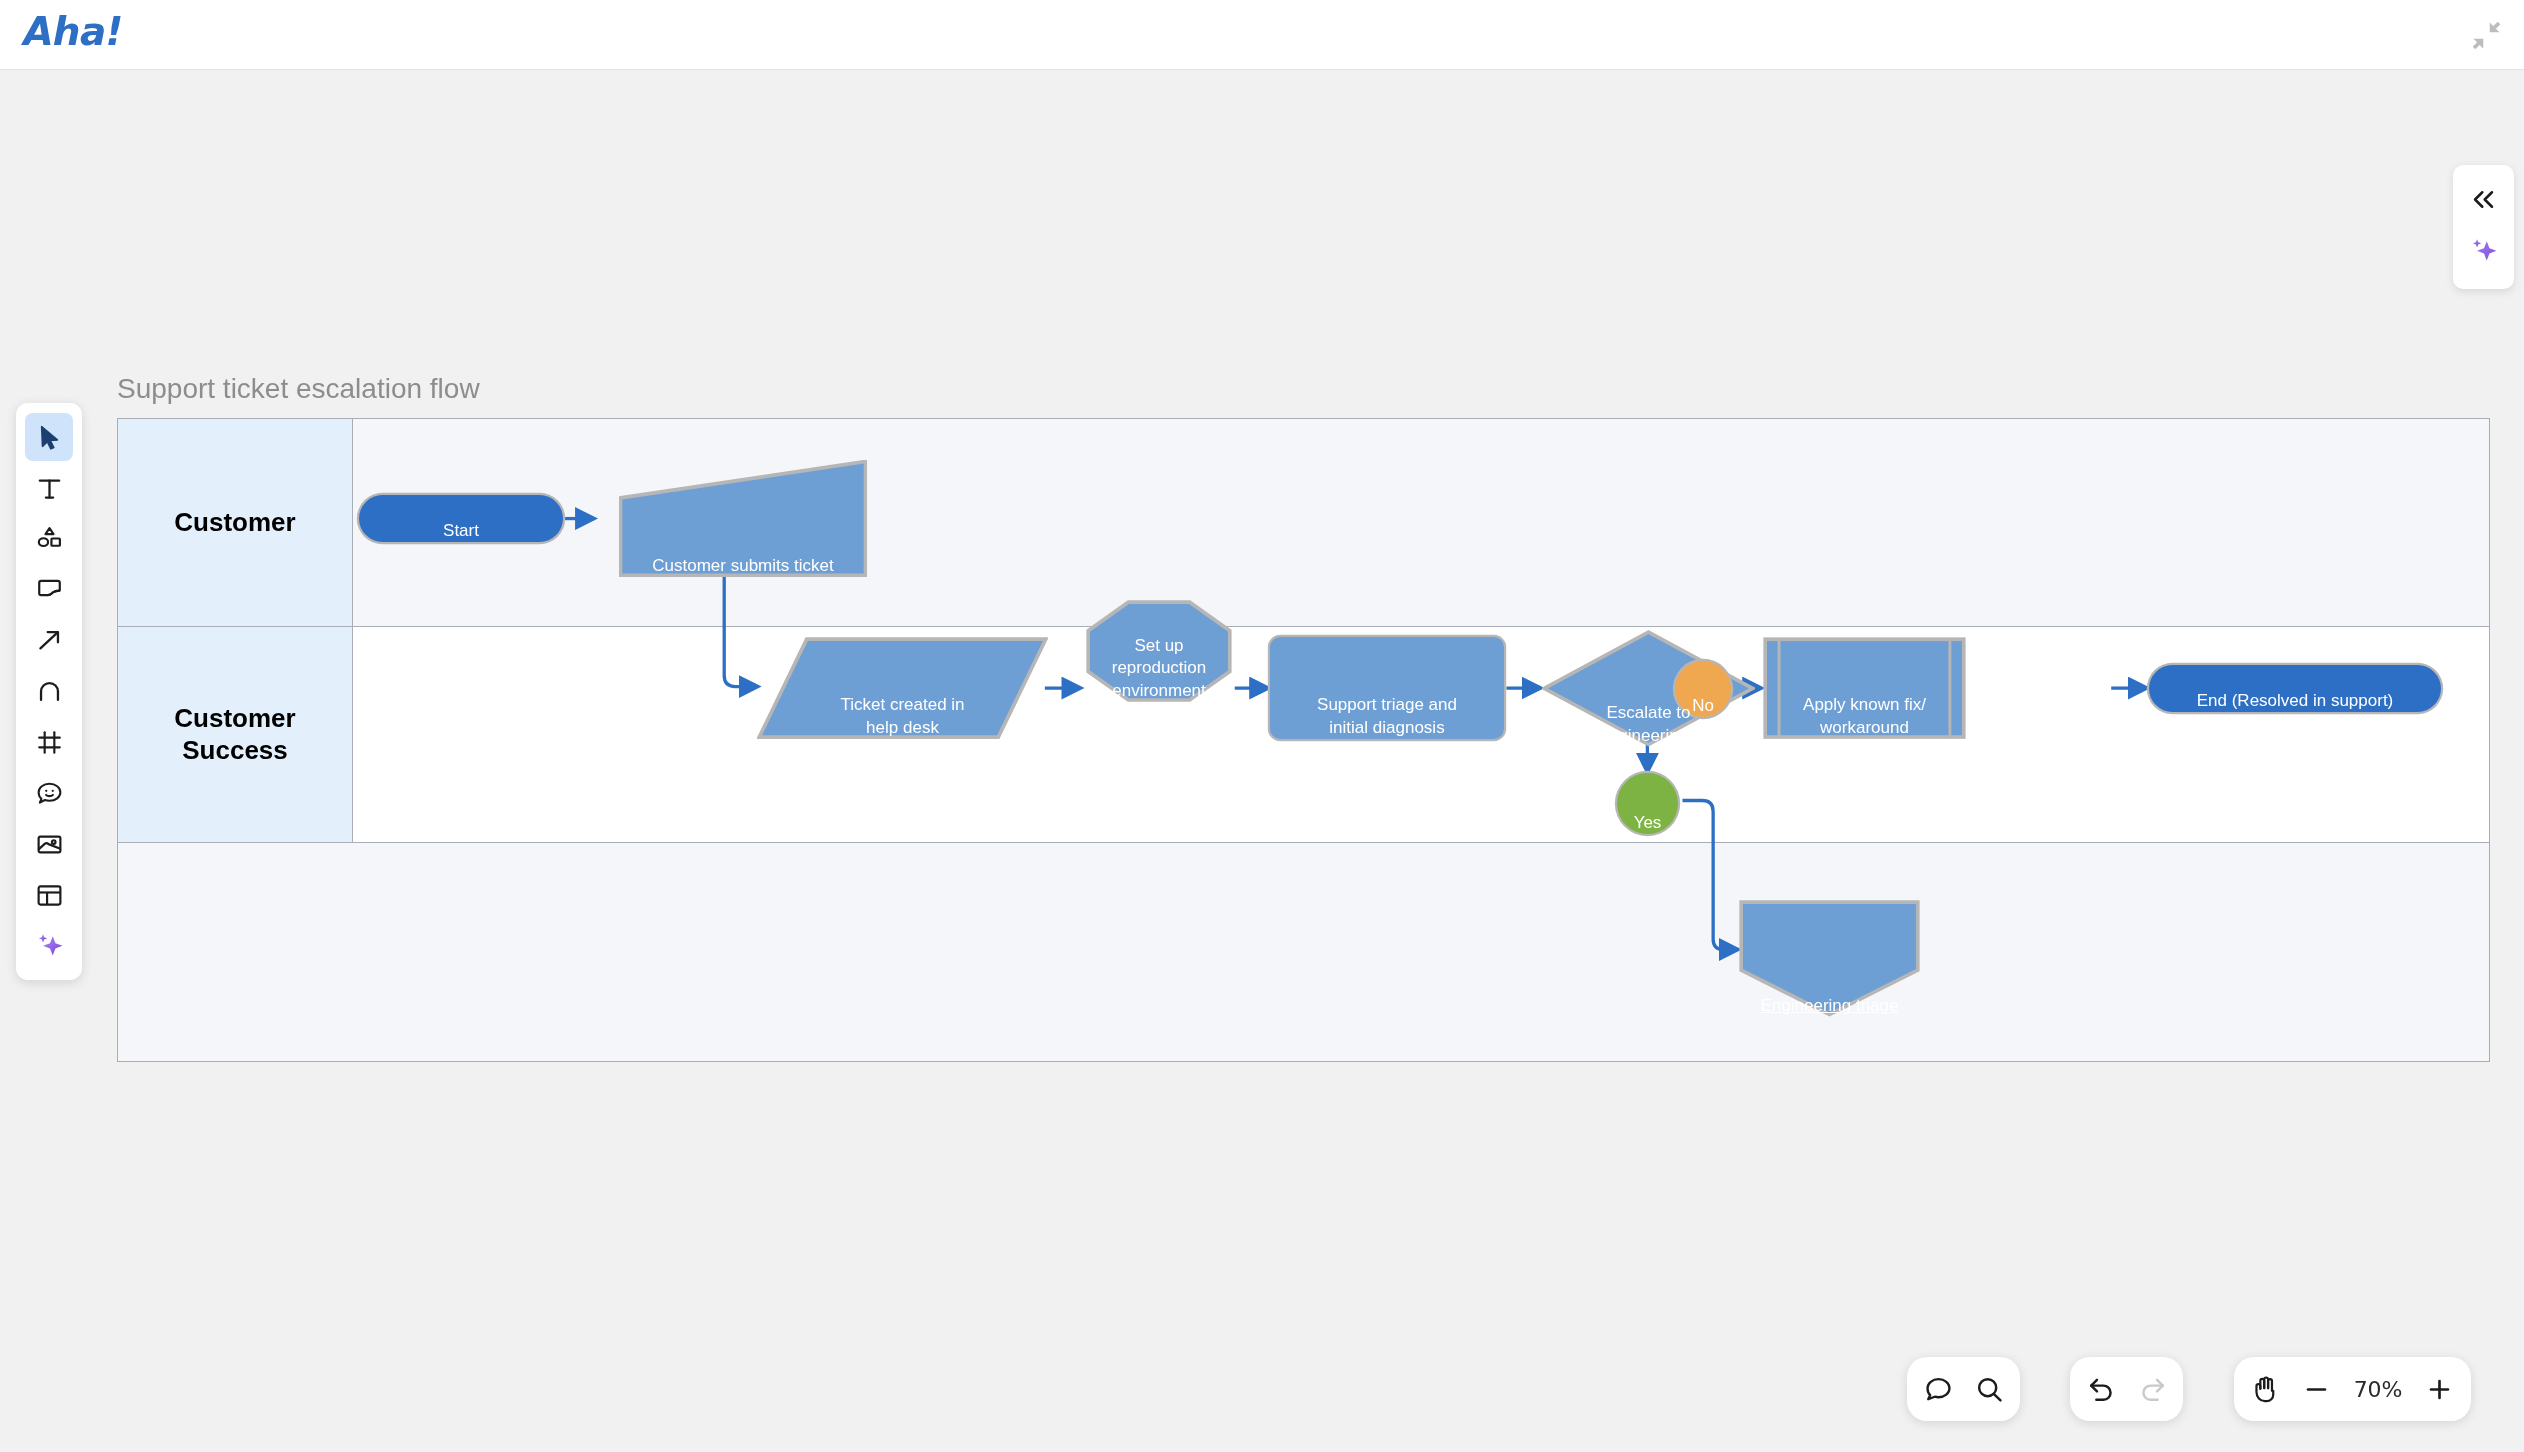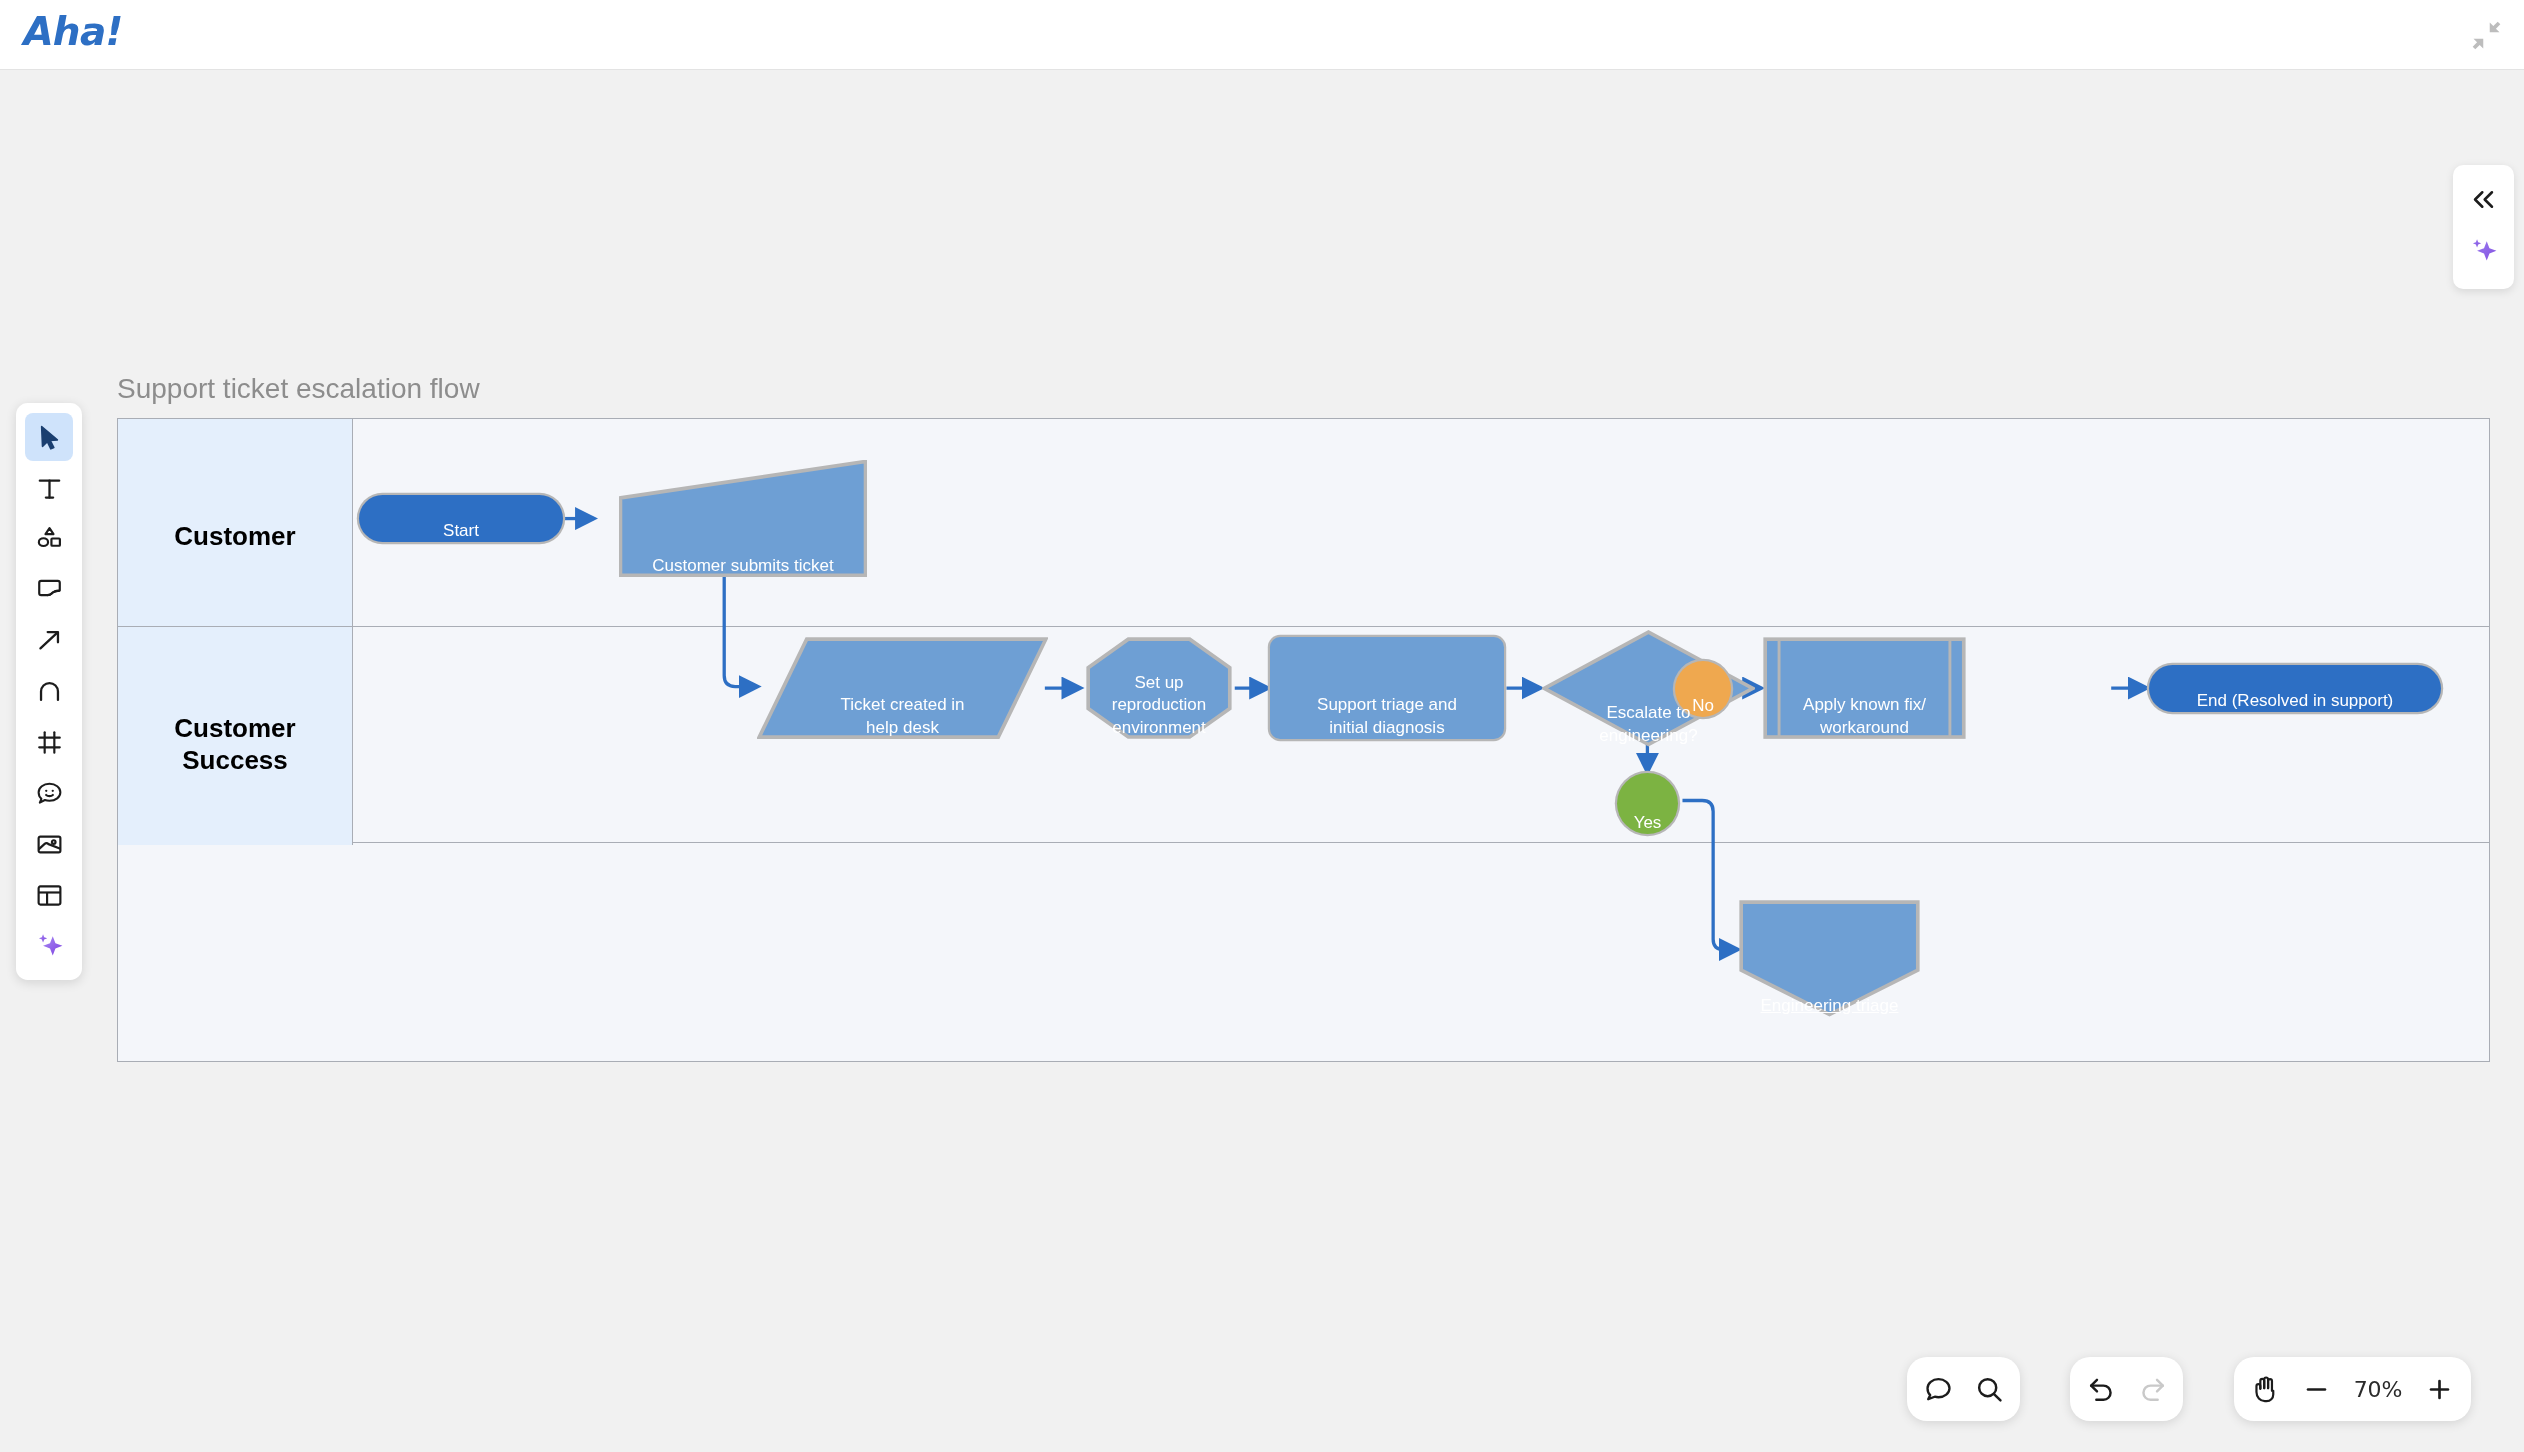--- a/index.html
+++ b/index.html
@@ -69,7 +69,7 @@
     border: 1.5px solid #a9adb5;
     background: #f4f6fa;
   }
-  .lane { position: absolute; left: 0; width: 100%; display: flex; flex-direction: column; }
+  .lane { position: absolute; left: 0; width: 100%; display: flex; }
   .lane-header {
     width: 235px; flex: 0 0 235px;
     background: #e4effc;

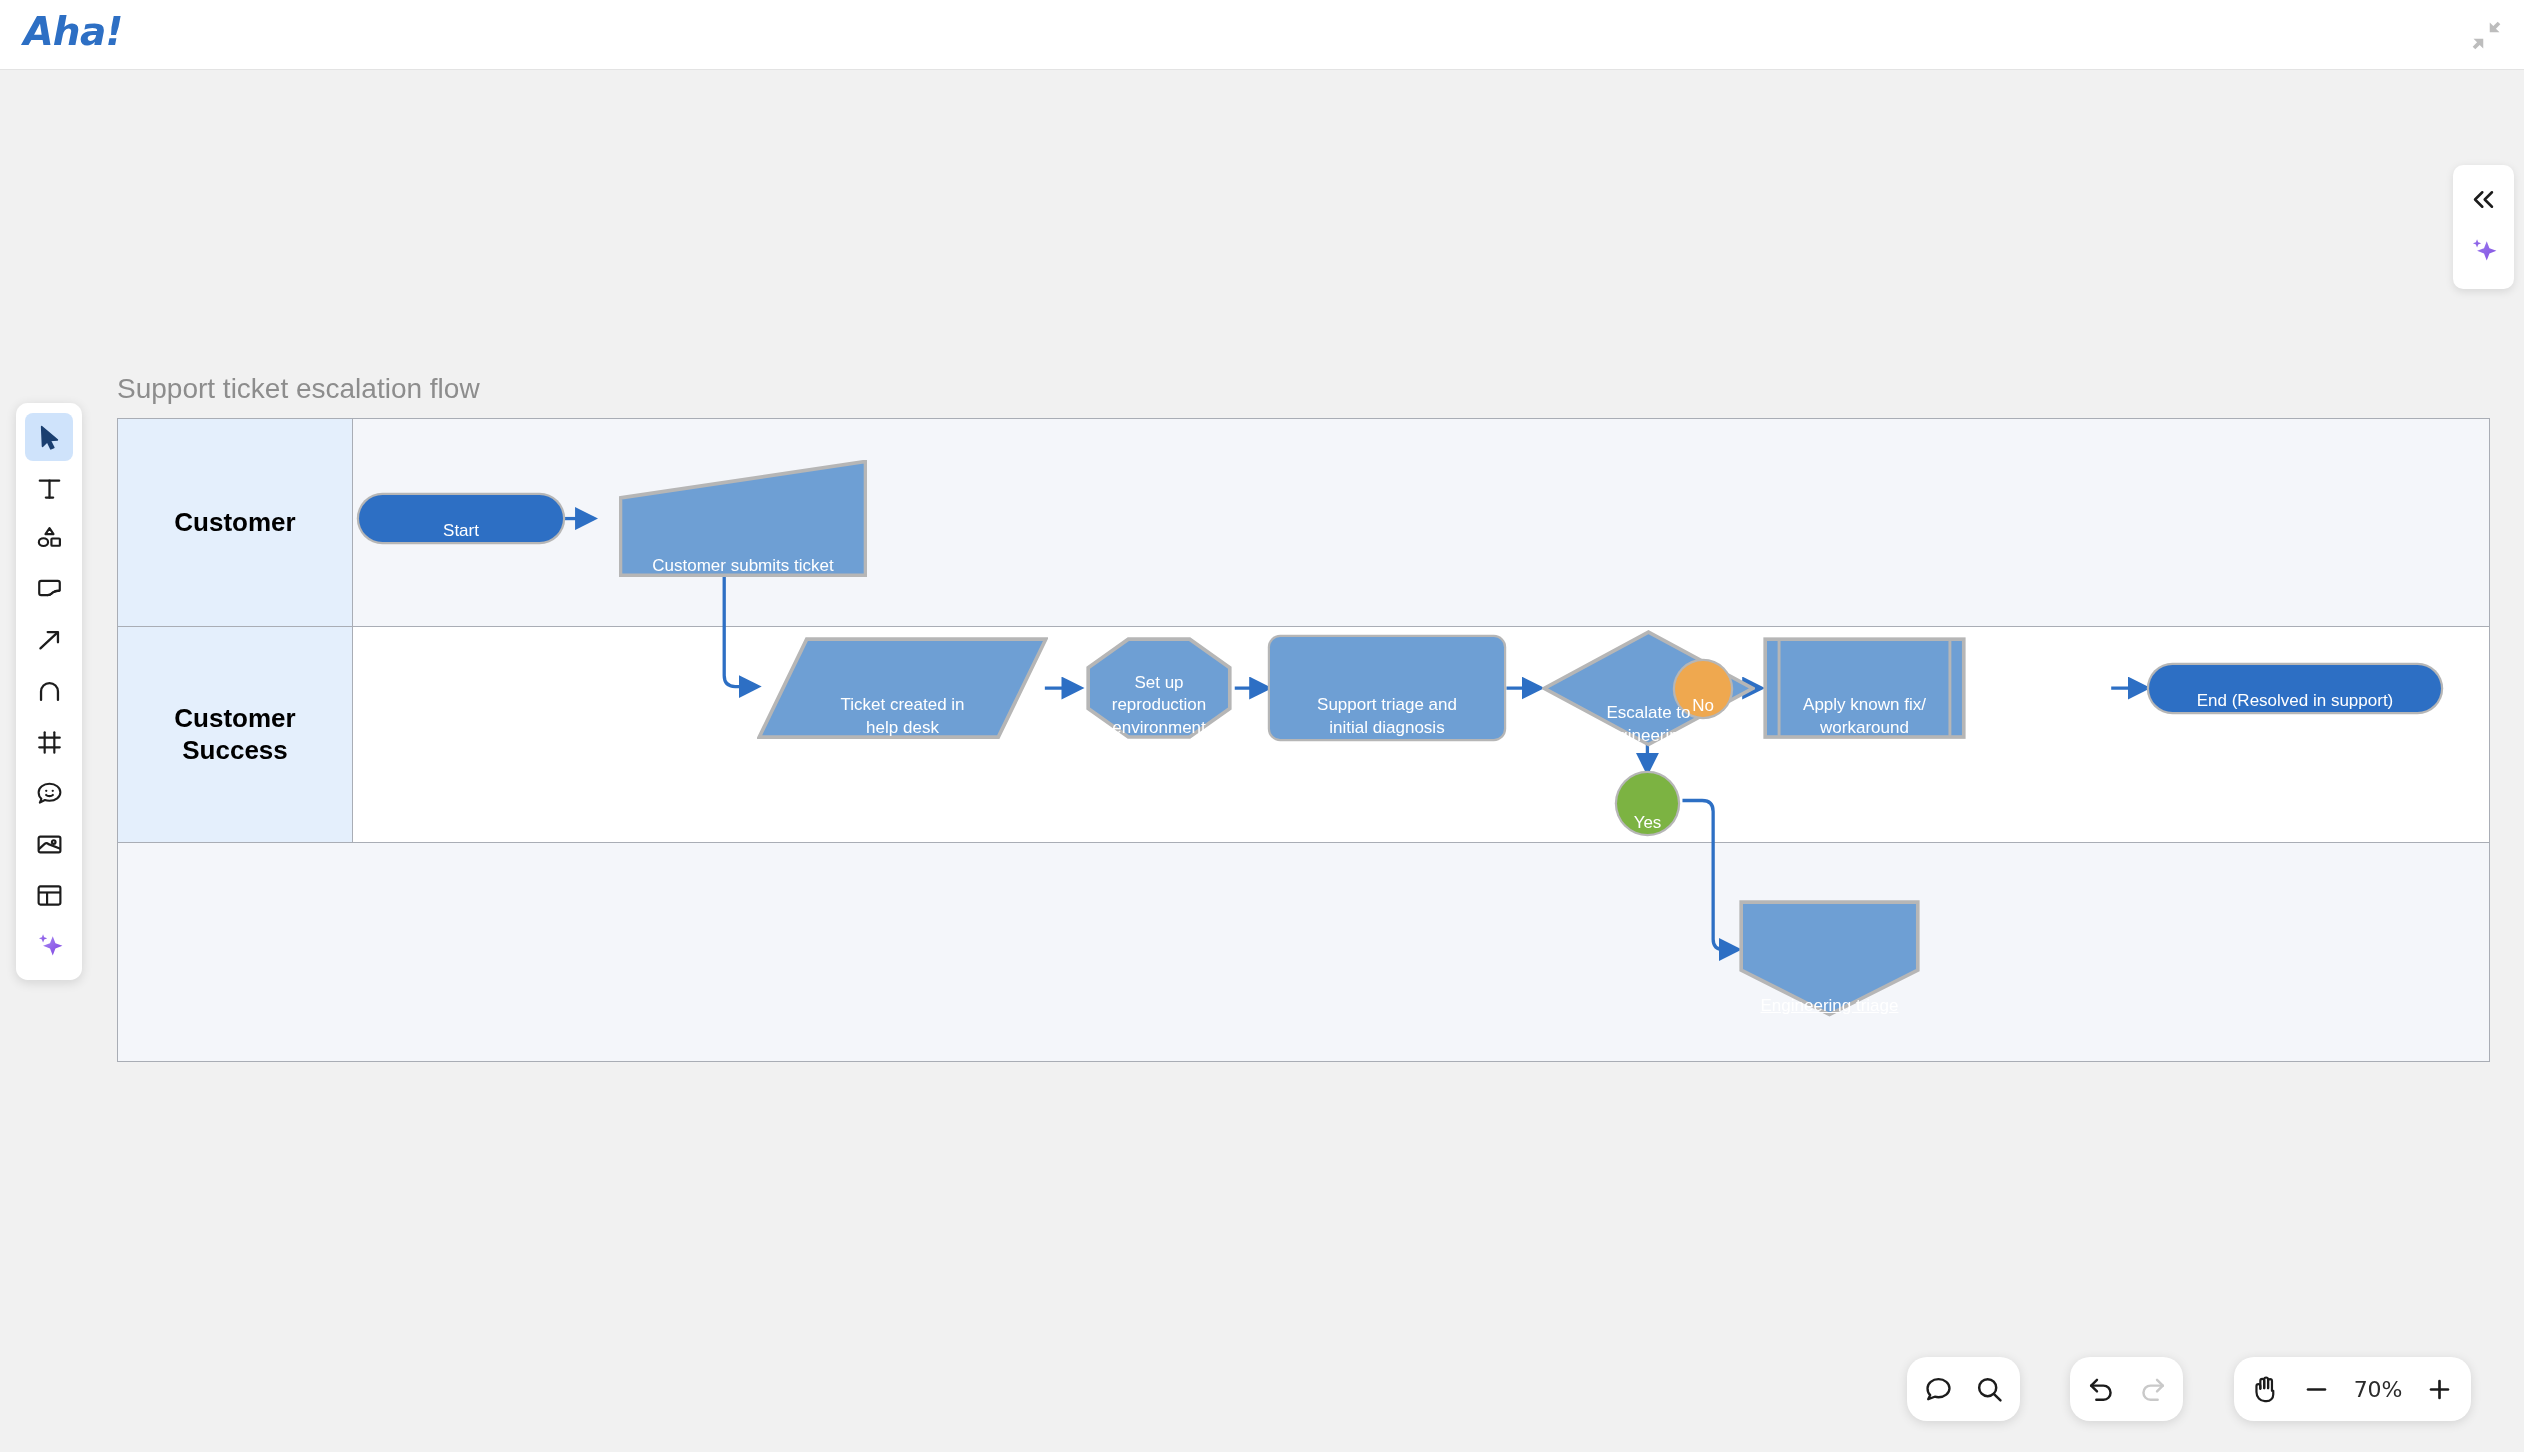--- a/index.html
+++ b/index.html
@@ -309,7 +309,7 @@
     <div class="lbl" style="max-width:168px;">Ticket created in help desk</div>
   </div>
 
-  <div class="node" style="left:1086px;top:637px;width:146px;height:102px;">
+  <div class="node" style="left:1086px;top:600px;width:146px;height:102px;">
     <svg class="shp" viewBox="0 0 200 140" preserveAspectRatio="none">
       <polygon points="58,3 142,3 197,42 197,98 142,137 58,137 3,98 3,42" fill="#6e9fd4" stroke="#b6b6b6" stroke-width="5"></polygon>
     </svg>

